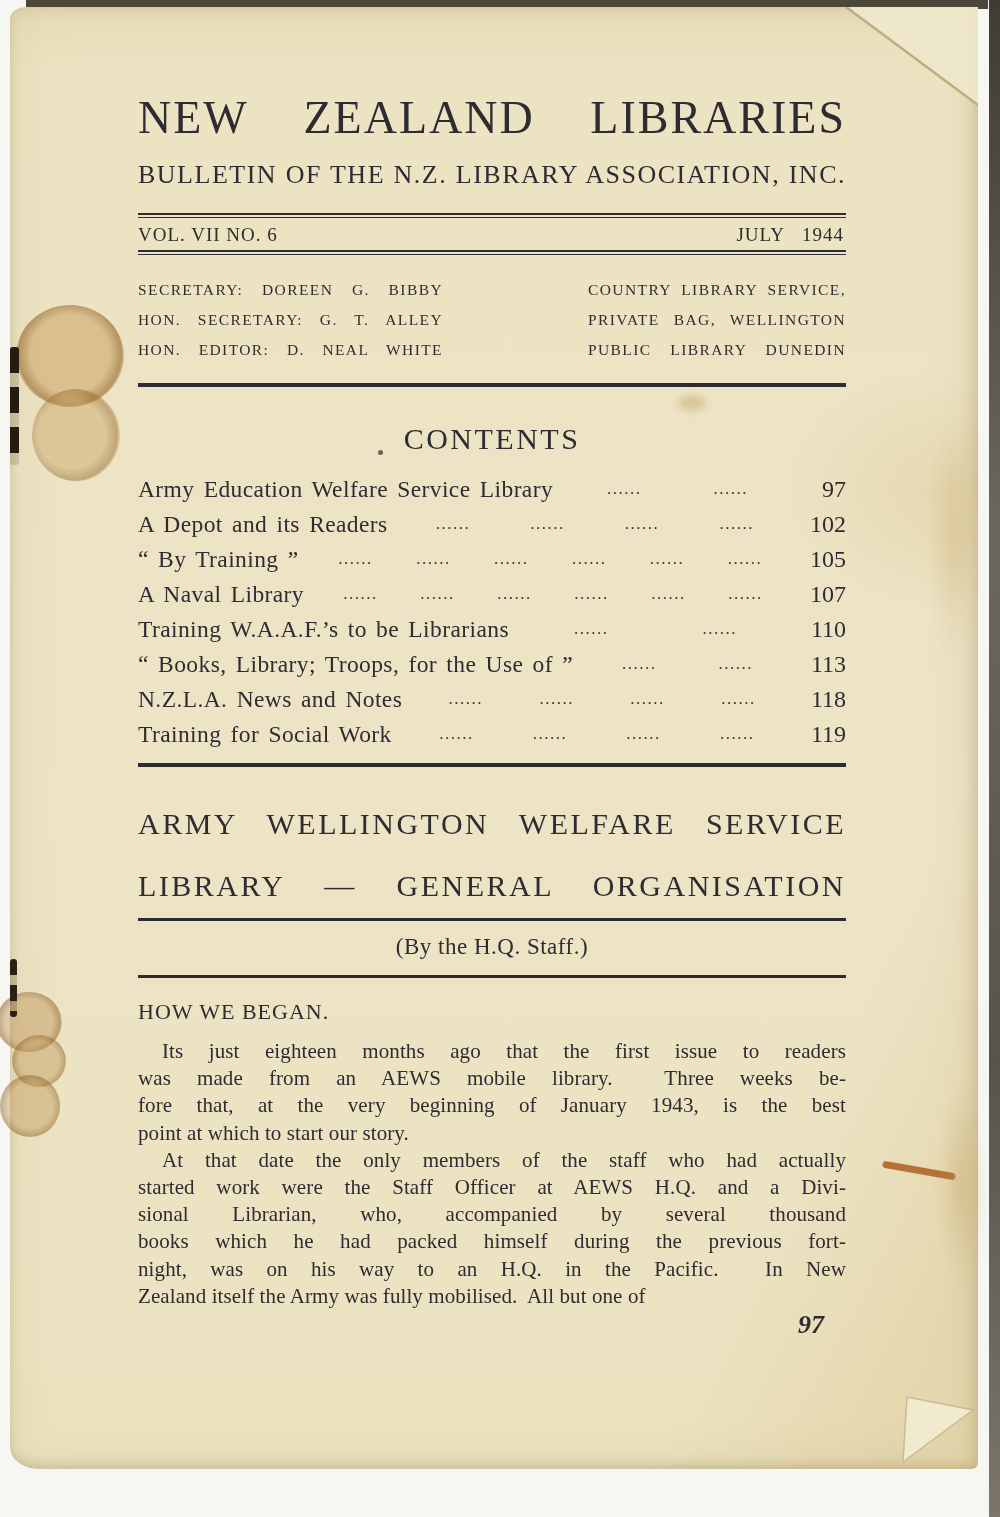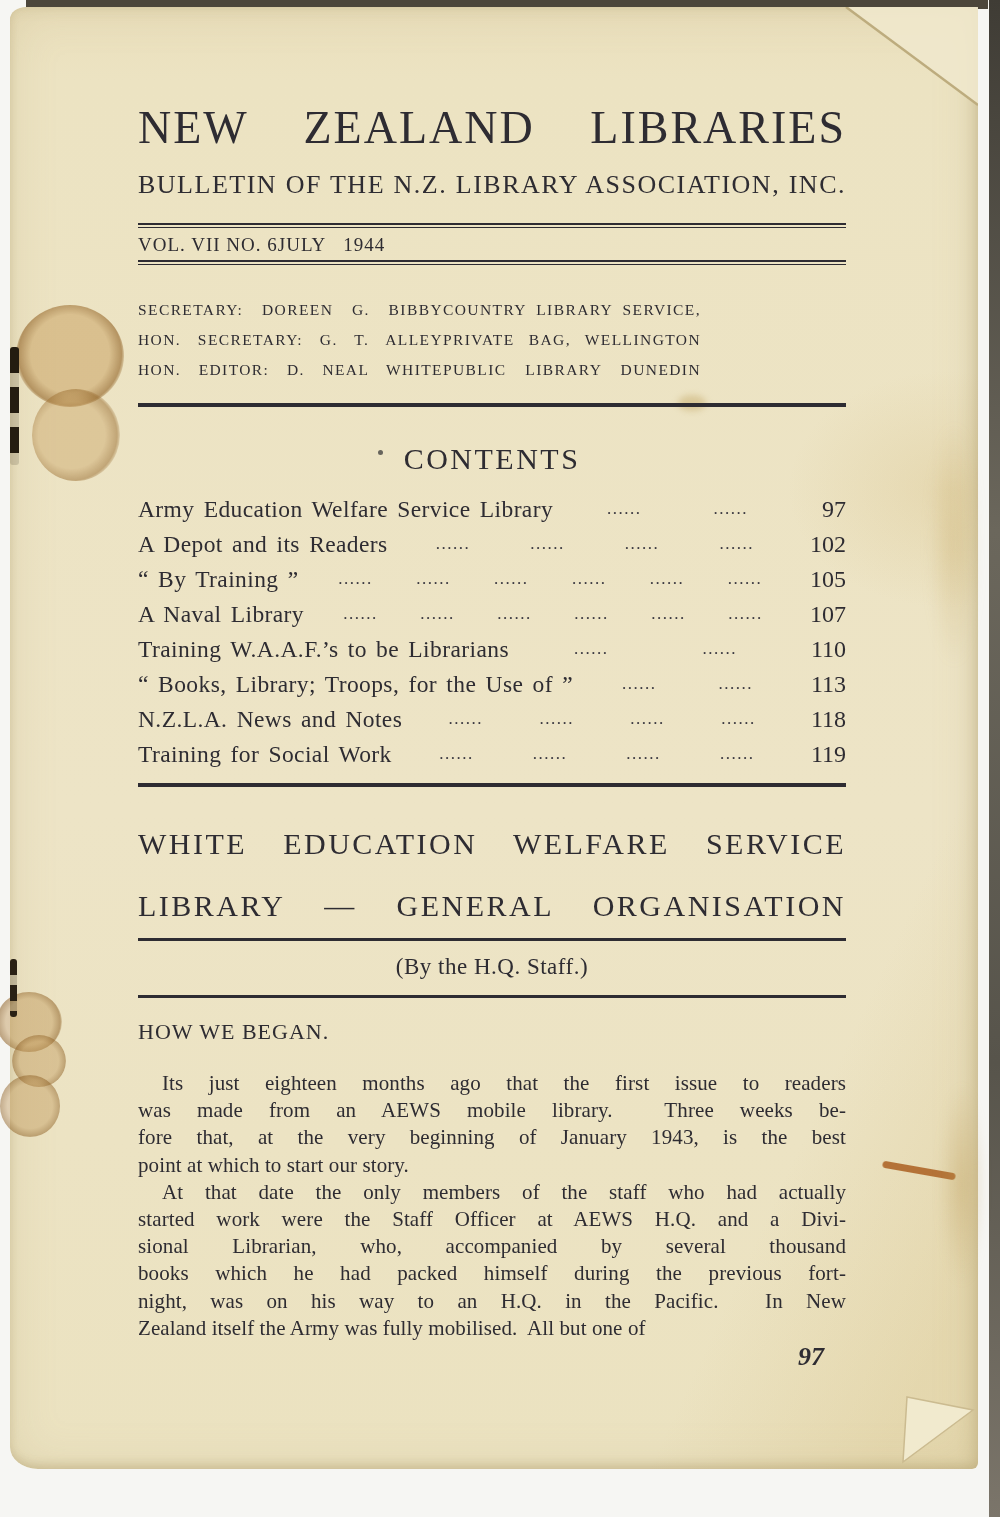--- a/index.html
+++ b/index.html
@@ -23,7 +23,7 @@
     border-radius:16px 3px 6px 28px / 12px 3px 6px 22px;
     box-shadow: inset 0 0 46px rgba(178,158,108,.22), inset -7px 0 14px rgba(170,150,100,.22), inset 0 -4px 8px rgba(165,145,95,.28);
   }
-  .content{position:absolute;left:128px;top:10px;width:708px;padding-top:84px;}
+  .content{position:absolute;left:128px;top:0;width:708px;padding-top:84px;}
   .spread{text-align:justify;text-align-last:justify;}
   
   .m-title{font-size:46px;line-height:54px;letter-spacing:2px;font-weight:normal;margin:0;white-space:nowrap;}

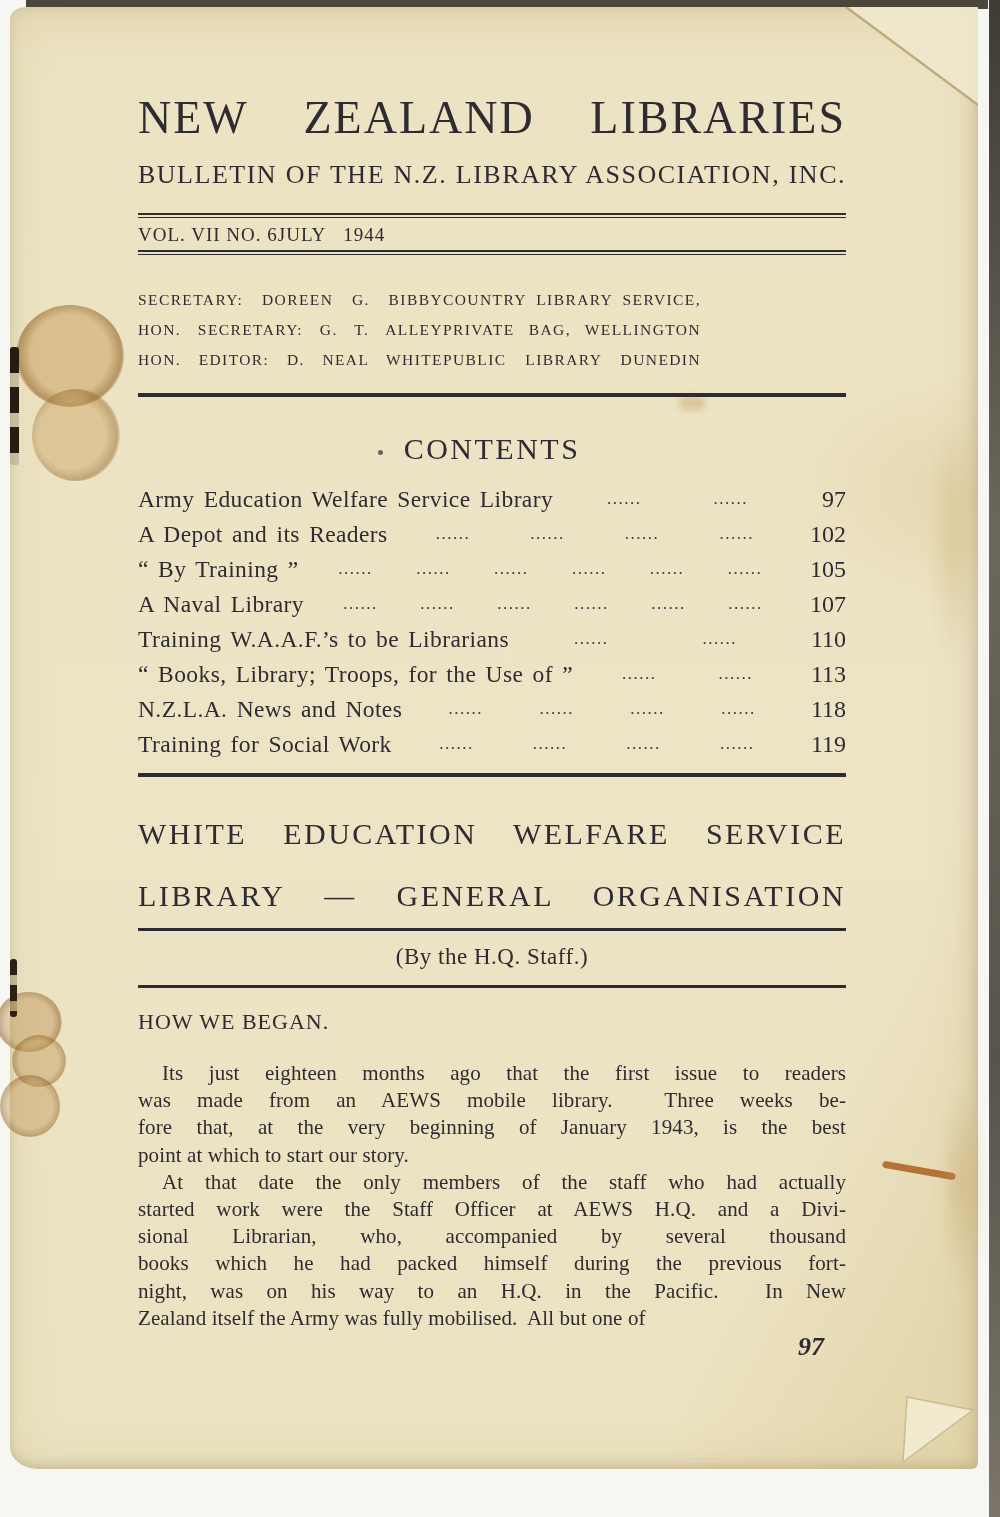--- a/index.html
+++ b/index.html
@@ -33,7 +33,7 @@
   .rule-double.r2{margin-top:0;}
   .rule-thick{height:4px;background:#2e2c32;}
   .rule-med{height:3px;background:#2e2c32;}
-  .vol-row{display:flex;align-items:baseline;font-size:19px;line-height:23px;letter-spacing:1px;padding:5px 2px 4px 0;}
+  .vol-row{display:flex;justify-content:space-between;align-items:baseline;font-size:19px;line-height:23px;letter-spacing:1px;padding:5px 2px 4px 0;}
   .issue-date{word-spacing:12px;}
   
   .staff{display:flex;margin-top:30px;font-size:15.5px;letter-spacing:1.4px;}

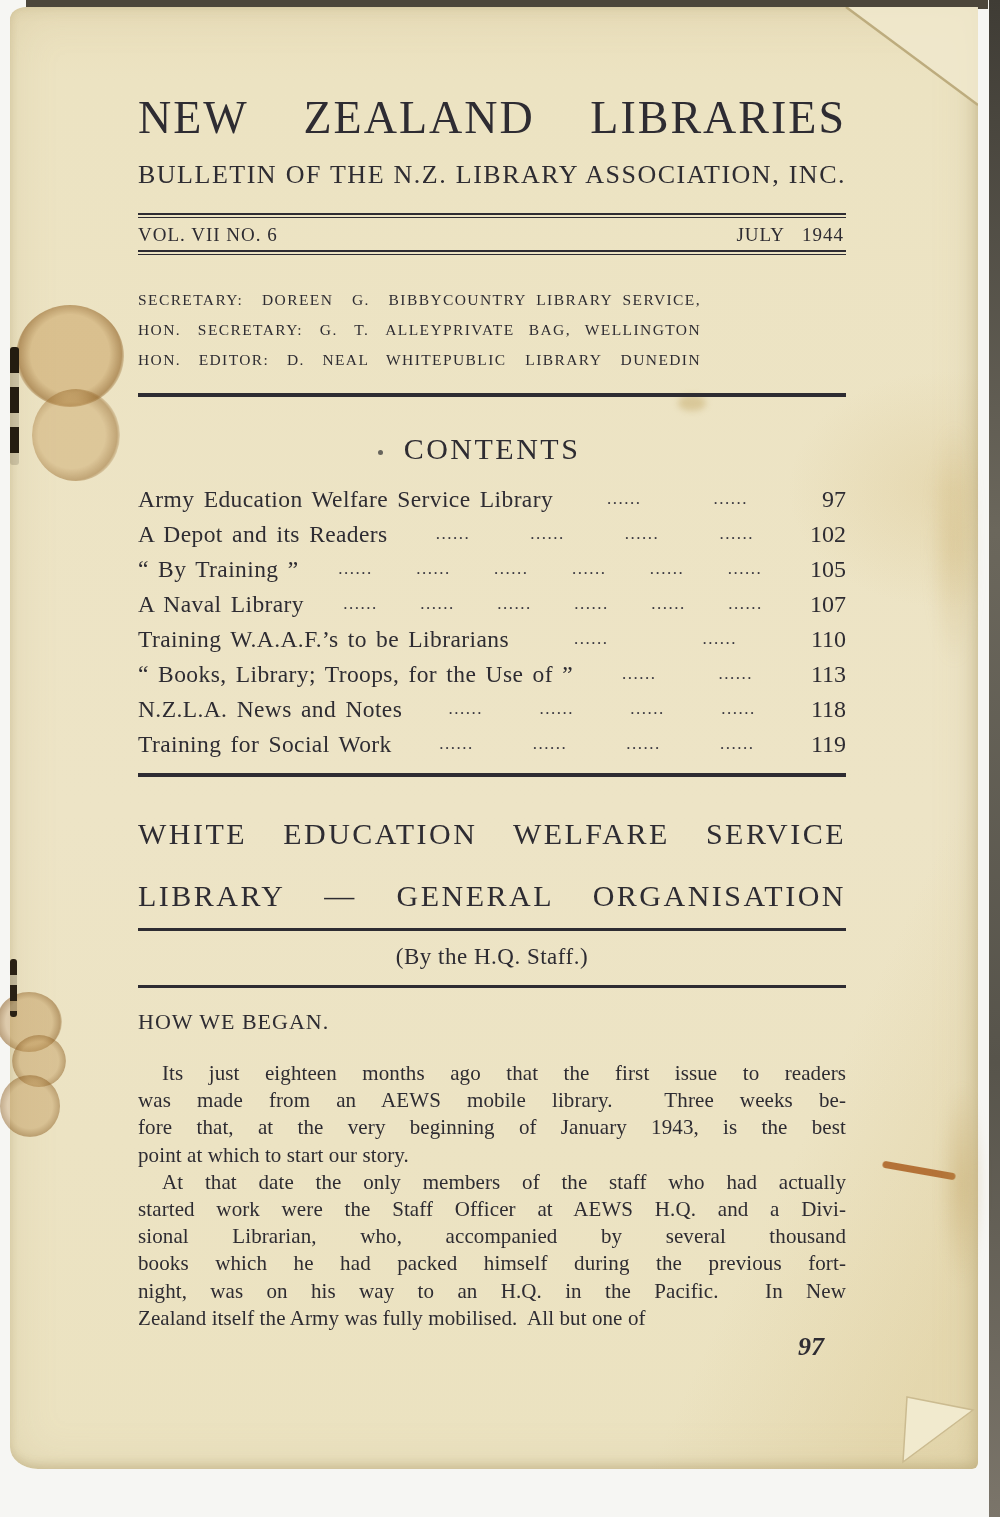--- a/index.html
+++ b/index.html
@@ -36,7 +36,7 @@
   .vol-row{display:flex;justify-content:space-between;align-items:baseline;font-size:19px;line-height:23px;letter-spacing:1px;padding:5px 2px 4px 0;}
   .issue-date{word-spacing:12px;}
   
-  .staff{display:flex;margin-top:30px;font-size:15.5px;letter-spacing:1.4px;}
+  .staff{display:flex;justify-content:space-between;margin-top:20px;font-size:15.5px;letter-spacing:1.4px;}
   .staff-col div{line-height:30px;}
   .staff-left{width:305px;}
   .staff-right{width:258px;}

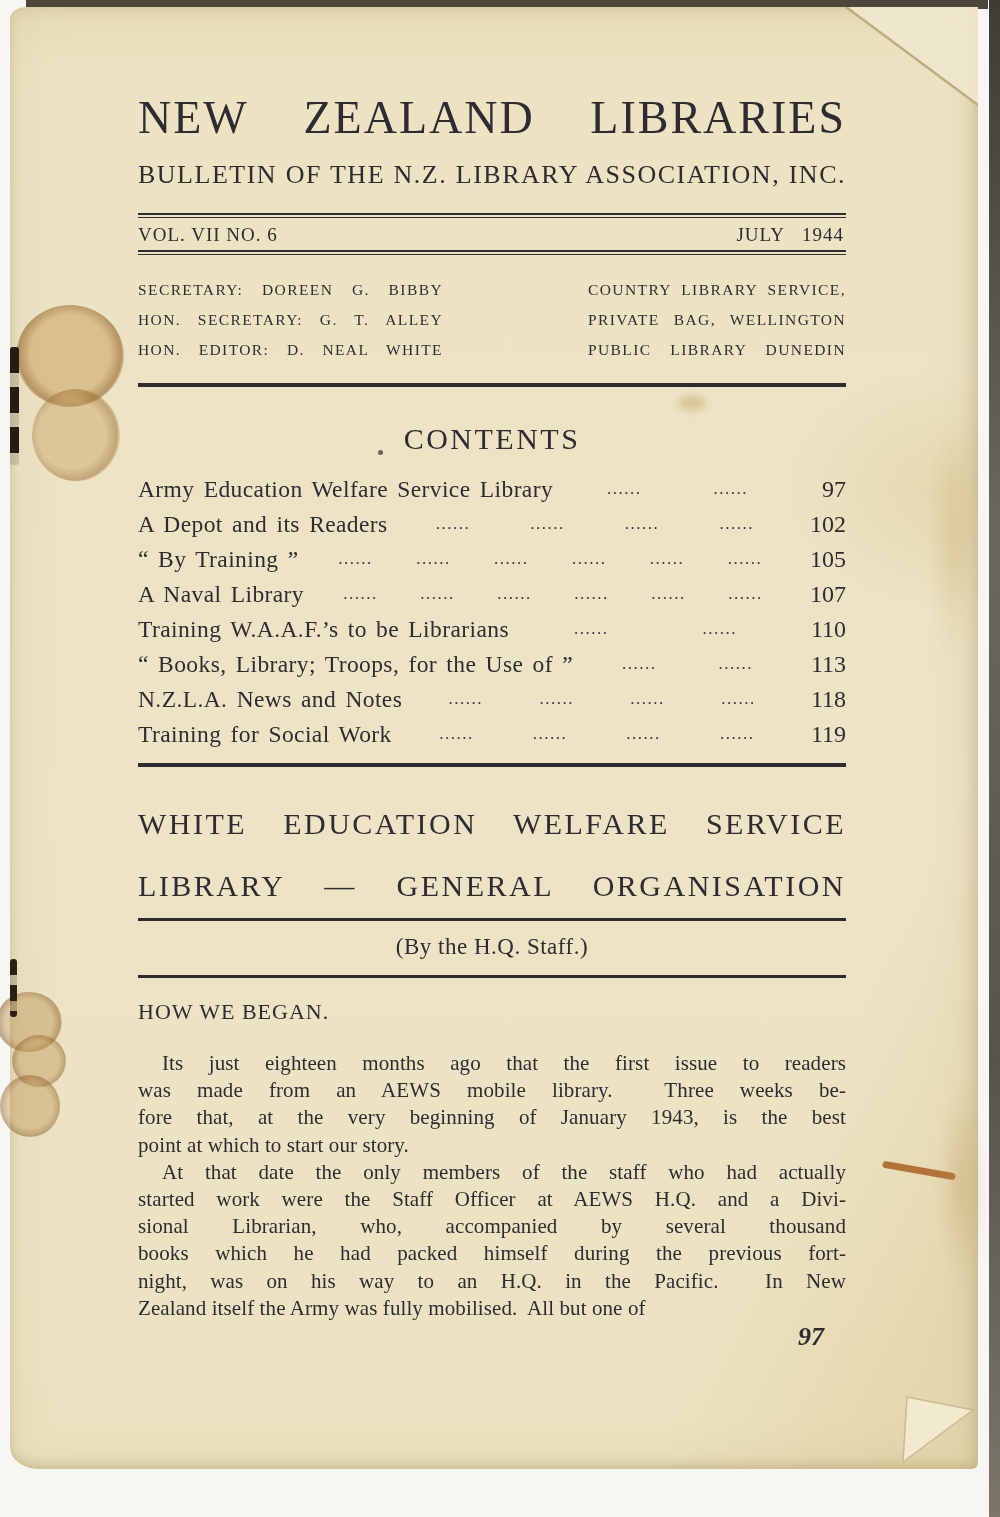--- a/index.html
+++ b/index.html
@@ -225,7 +225,7 @@
 
     <div class="rule-thick rule-toc"></div>
 
-    <h2 class="a-title spread">WHITE EDUCATION WELFARE SERVICE</h2>
+    <h2 class="a-title spread">ARMY WELLINGTON WELFARE SERVICE</h2>
     <h2 class="a-title spread" style="margin-top:12px;">LIBRARY — GENERAL ORGANISATION</h2>
 
     <div class="rule-med rule-under-title"></div>

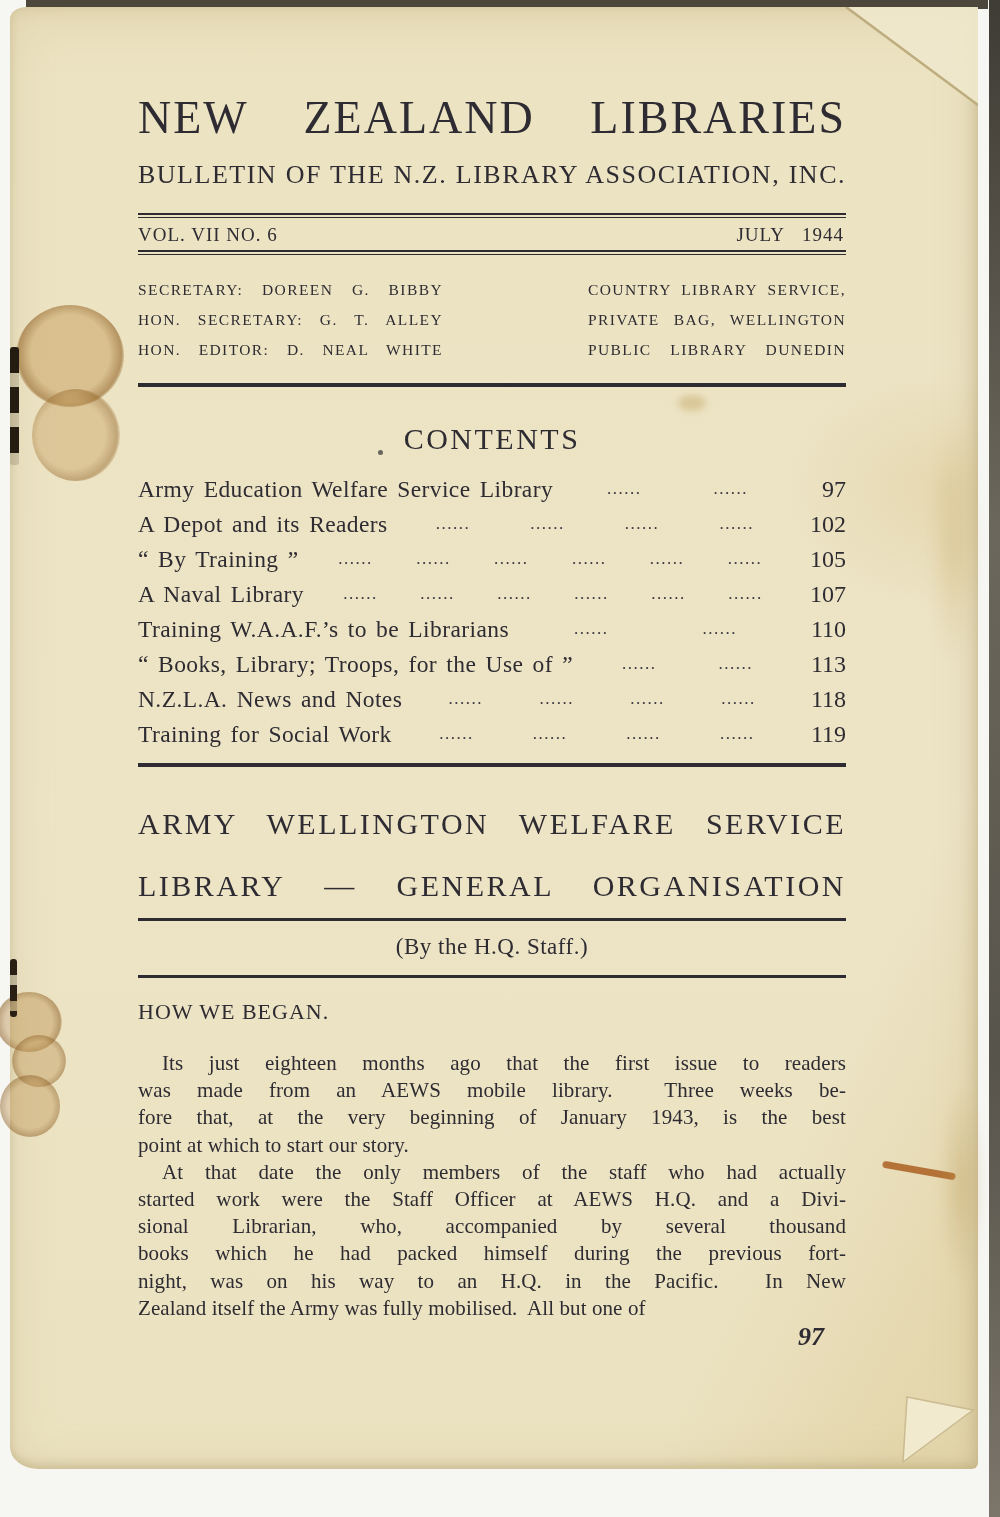--- a/index.html
+++ b/index.html
@@ -55,7 +55,7 @@
   .byline{margin-top:6px;text-align:center;font-size:23px;line-height:40px;letter-spacing:.5px;}
   .rule-under-byline{margin-top:8px;}
   .sec-heading{margin-top:20px;font-size:22px;line-height:28px;letter-spacing:1px;}
-  .paras{margin-top:24px;font-size:21px;}
+  .paras{margin-top:12px;font-size:21px;}
   .bodyline{line-height:27.2px;text-align:justify;text-align-last:justify;letter-spacing:.1px;}
   .bodyline.first{padding-left:24px;}
   .bodyline.lastline{text-align-last:left;}

